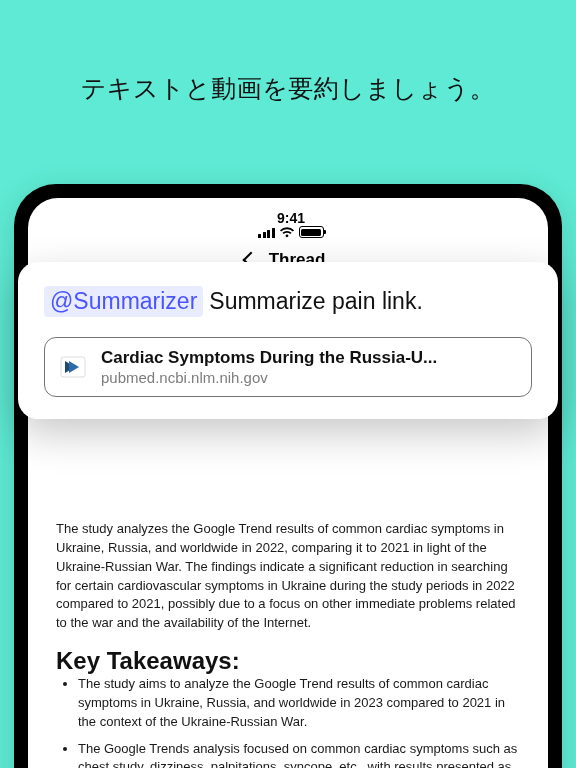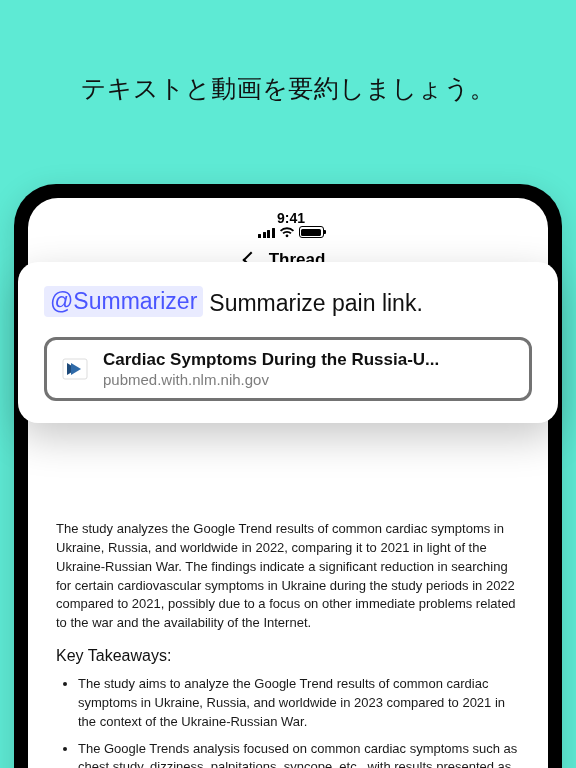--- a/index.html
+++ b/index.html
@@ -24,7 +24,7 @@
   .bullets li { font-size: 13px; line-height: 1.45; margin-bottom: 8px; color: #1a1a1a; }
   
   .card { position: absolute; left: 50%; transform: translateX(-50%); top: 262px; width: 540px; background: #fff; border-radius: 20px; box-shadow: 0 14px 40px rgba(0,0,0,0.22); padding: 24px 26px 22px 26px; }
-  .prompt-line { font-size: 23px; color: #111; display: flex; align-items: flex-end; flex-wrap: wrap; gap: 6px; margin-bottom: 20px; }
+  .prompt-line { font-size: 23px; color: #111; display: flex; align-items: center; flex-wrap: wrap; gap: 6px; margin-bottom: 20px; }
   .mention { background: #e9ebff; color: #4a55ff; border-radius: 4px; padding: 2px 6px; font-weight: 500; }
   .prompt-rest { color: #111; }
   .linkbox { border: 3px solid #737373; border-radius: 12px; padding: 10px 14px; display: flex; align-items: center; gap: 14px; }

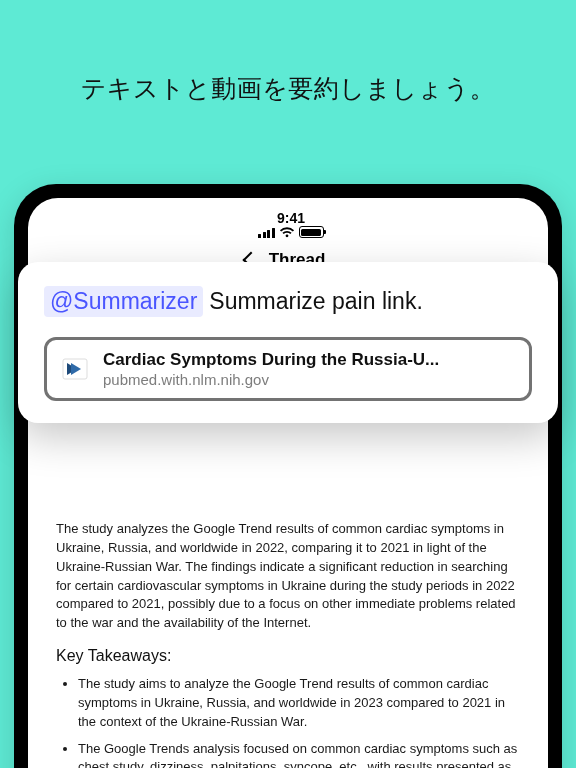--- a/index.html
+++ b/index.html
@@ -27,7 +27,7 @@
   .prompt-line { font-size: 23px; color: #111; display: flex; align-items: center; flex-wrap: wrap; gap: 6px; margin-bottom: 20px; }
   .mention { background: #e9ebff; color: #4a55ff; border-radius: 4px; padding: 2px 6px; font-weight: 500; }
   .prompt-rest { color: #111; }
-  .linkbox { border: 3px solid #737373; border-radius: 12px; padding: 10px 14px; display: flex; align-items: center; gap: 14px; }
+  .linkbox { border: 1px solid #737373; border-radius: 12px; padding: 10px 14px; display: flex; align-items: center; gap: 14px; }
   .linkicon { width: 28px; height: 28px; position: relative; flex-shrink: 0; }
   .linkicon svg { width: 28px; height: 28px; }
   .linktext { min-width: 0; }

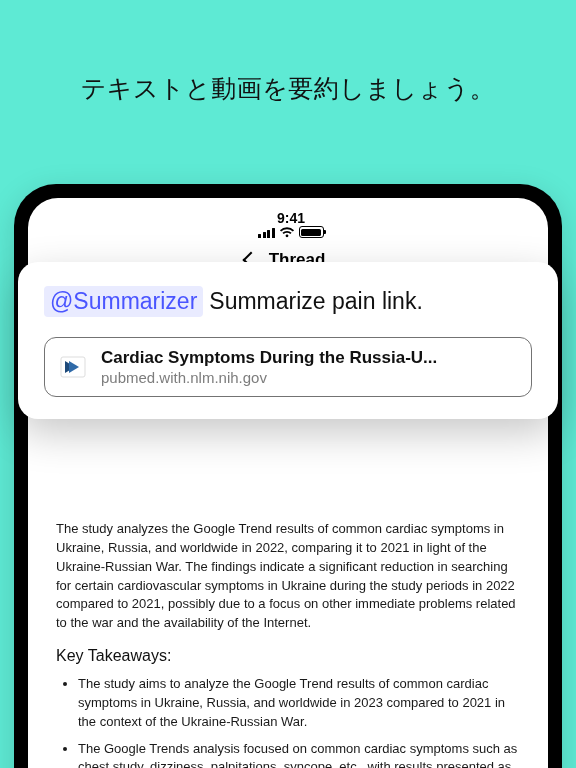--- a/index.html
+++ b/index.html
@@ -110,7 +110,7 @@
       </div>
       <div class="linktext">
         <div class="link-title">Cardiac Symptoms During the Russia-U...</div>
-        <div class="link-domain">pubmed.with.nlm.nih.gov</div>
+        <div class="link-domain">pubmed.ncbi.nlm.nih.gov</div>
       </div>
     </div>
   </div>

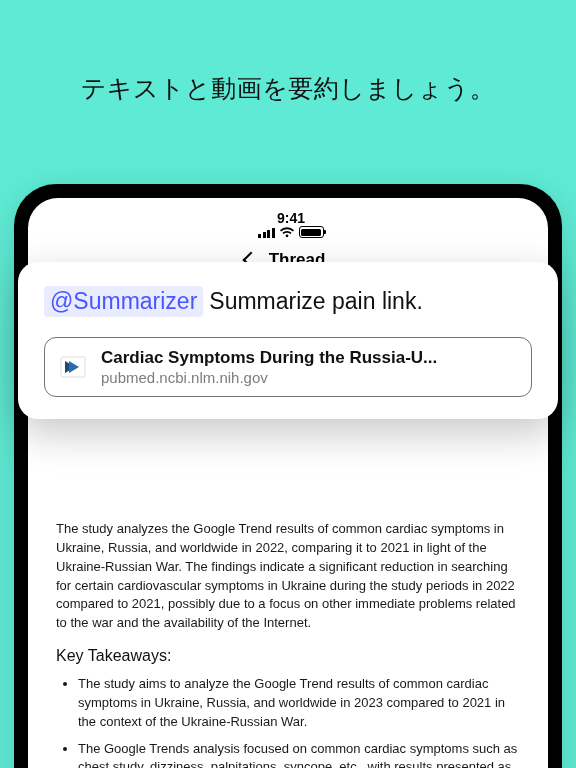--- a/index.html
+++ b/index.html
@@ -19,7 +19,7 @@
   .content { padding: 0 28px; color: #111; }
   .summary-h { font-size: 20px; font-weight: 800; margin-top: 176px; margin-bottom: 8px; visibility: hidden; }
   .para { font-size: 13px; line-height: 1.45; color: #1a1a1a; margin-bottom: 14px; margin-top: 20px; }
-  .kt-h { font-size: 16px; font-weight: 400; margin-bottom: 10px; }
+  .kt-h { font-size: 24px; font-weight: 700; }
   .bullets { list-style: disc; padding-left: 22px; }
   .bullets li { font-size: 13px; line-height: 1.45; margin-bottom: 8px; color: #1a1a1a; }
   

